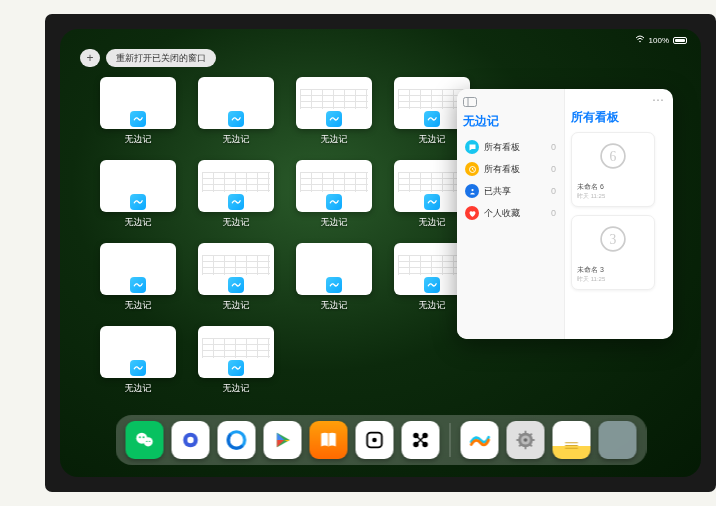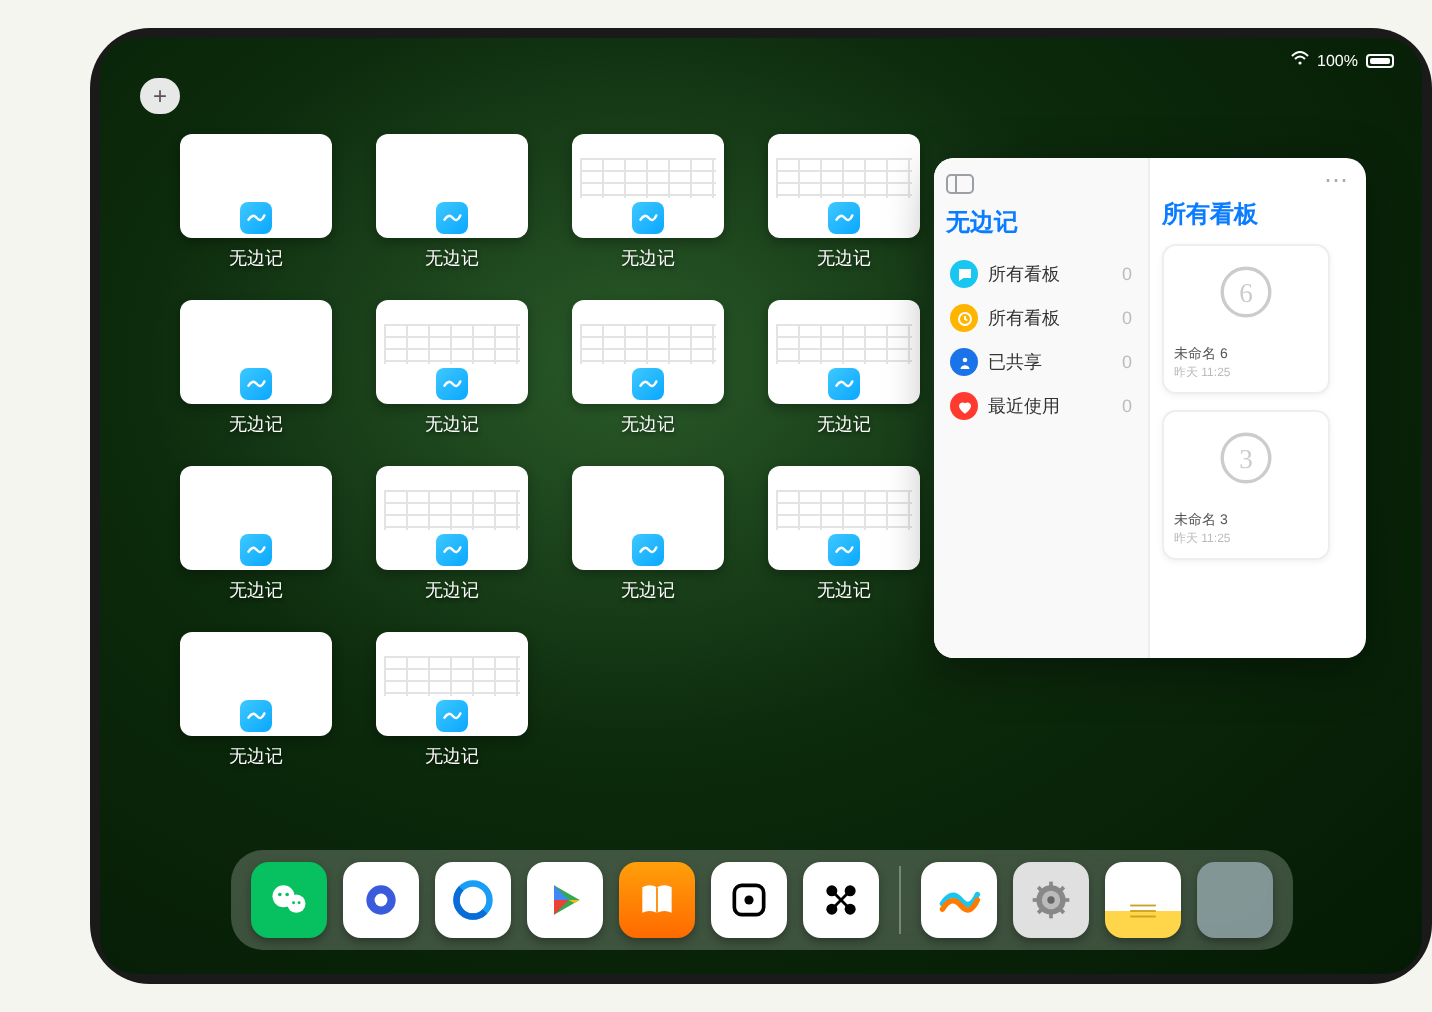--- a/index.html
+++ b/index.html
@@ -16,8 +16,8 @@
     width: 678px;
     height: 478px;
     background: #1a1a1a;
-    border-radius: 30px;
-    padding: 5px;
+    border-radius: 7px;
+    padding: 15px;
     position: relative;
     margin-left: 45px;
   }

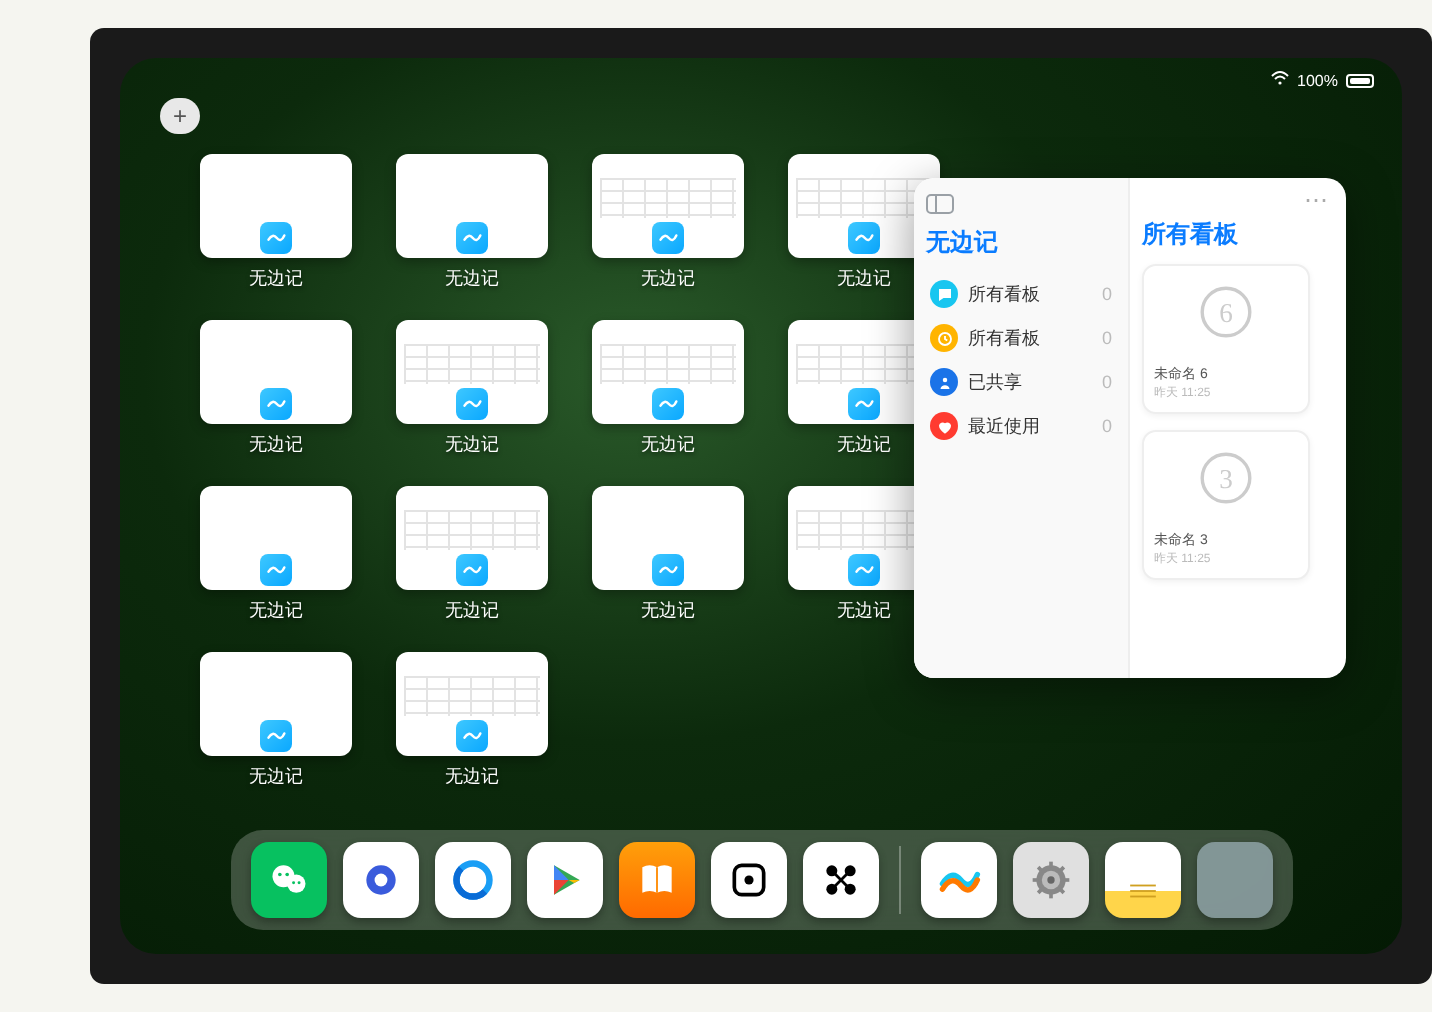--- a/index.html
+++ b/index.html
@@ -299,6 +299,9 @@
     <div class="top-pills">
       <div class="pill-round">
         <span>+</span>
+      </div>
+      <div class="pill-wide">
+        <span>重新打开已关闭的窗口</span>
       </div>
     </div>
 

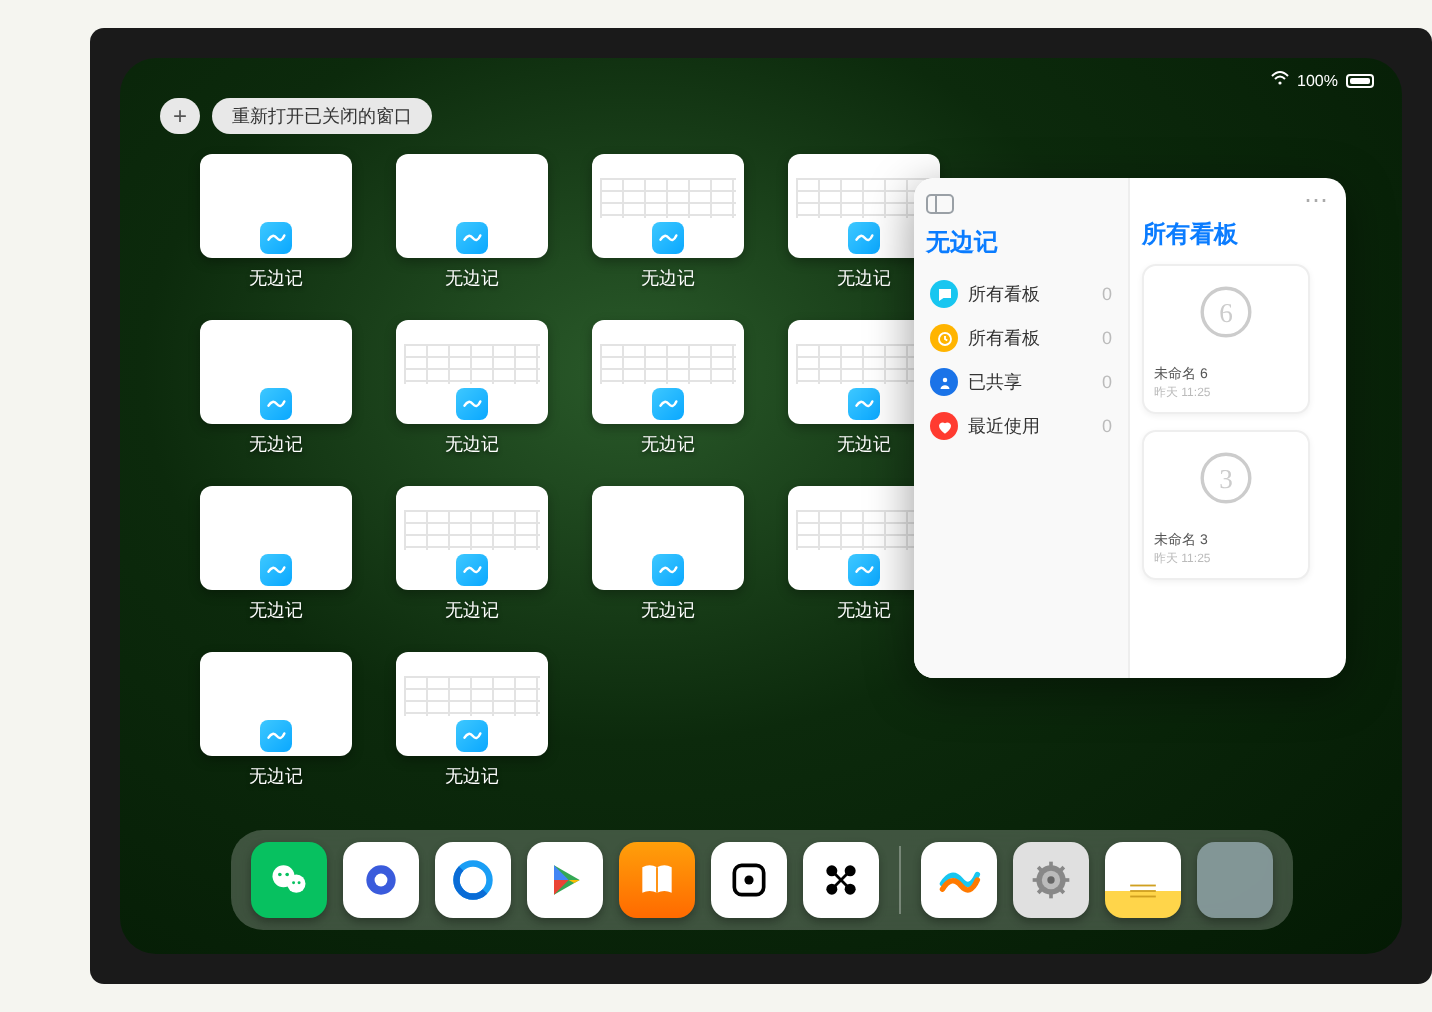--- a/index.html
+++ b/index.html
@@ -501,7 +501,7 @@
                   <path d="M12 21s-8-5-8-11a5 5 0 0 1 8-3 5 5 0 0 1 8 3c0 6-8 11-8 11z"></path>
                 </svg>
               </div>
-              <span>最近使用</span>
+              <span>个人收藏</span>
               <span class="cnt">0</span>
             </div>
           </div>

